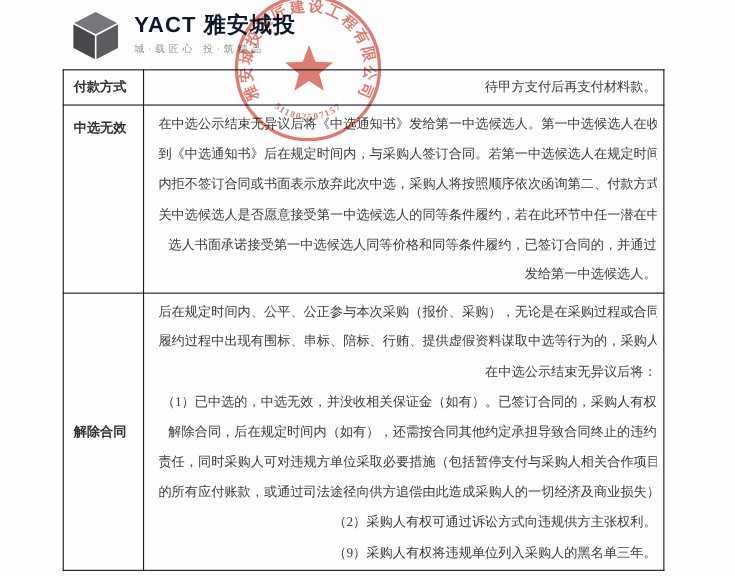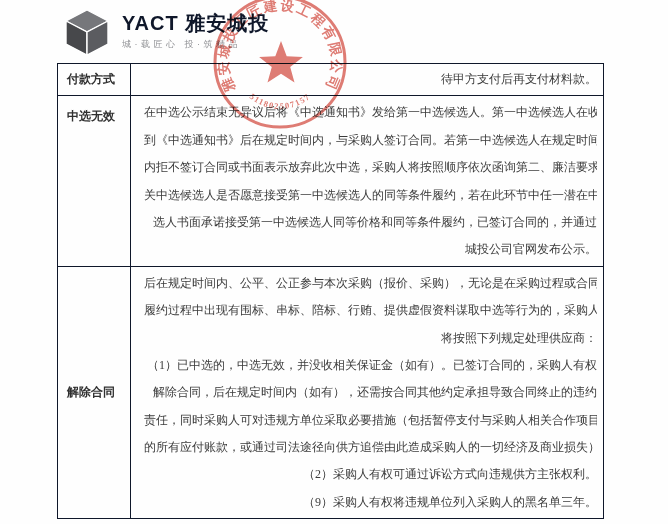--- a/index.html
+++ b/index.html
@@ -102,7 +102,7 @@
       <td class="content-cell">
         <div class="tline">在中选公示结束无异议后将《中选通知书》发给第一中选候选人。第一中选候选人在收</div>
         <div class="tline">到《中选通知书》后在规定时间内，与采购人签订合同。若第一中选候选人在规定时间</div>
-        <div class="tline">内拒不签订合同或书面表示放弃此次中选，采购人将按照顺序依次函询第二、廉洁要求</div>
+        <div class="tline">内拒不签订合同或书面表示放弃此次中选，采购人将按照顺序依次函询第二、付款方式</div>
         <div class="tline">关中选候选人是否愿意接受第一中选候选人的同等条件履约，若在此环节中任一潜在中</div>
         <div class="tline">选人书面承诺接受第一中选候选人同等价格和同等条件履约，已签订合同的，并通过</div>
         <div class="tline">城投公司官网发布公示。</div>

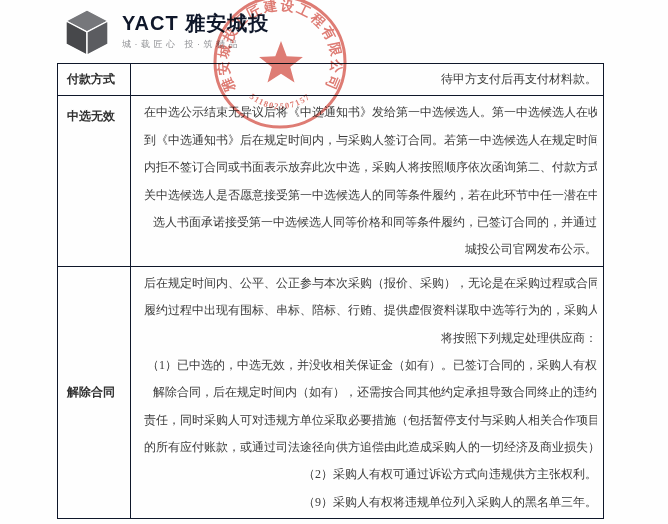--- a/index.html
+++ b/index.html
@@ -105,7 +105,7 @@
         <div class="tline">内拒不签订合同或书面表示放弃此次中选，采购人将按照顺序依次函询第二、付款方式</div>
         <div class="tline">关中选候选人是否愿意接受第一中选候选人的同等条件履约，若在此环节中任一潜在中</div>
         <div class="tline">选人书面承诺接受第一中选候选人同等价格和同等条件履约，已签订合同的，并通过</div>
-        <div class="tline">城投公司官网发布公示。</div>
+        <div class="tline">发给第一中选候选人。</div>
       </td>
     </tr>
     <tr class="row-integrity">

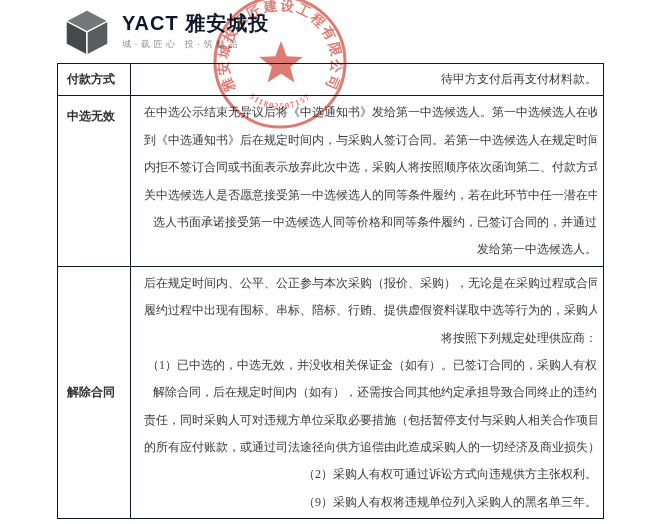--- a/index.html
+++ b/index.html
@@ -113,7 +113,7 @@
       <td class="content-cell">
         <div class="tline">后在规定时间内、公平、公正参与本次采购（报价、采购），无论是在采购过程或合同</div>
         <div class="tline">履约过程中出现有围标、串标、陪标、行贿、提供虚假资料谋取中选等行为的，采购人</div>
-        <div class="tline">将按照下列规定处理供应商：</div>
+        <div class="tline">在中选公示结束无异议后将：</div>
         <div class="tline">（1）已中选的，中选无效，并没收相关保证金（如有）。已签订合同的，采购人有权</div>
         <div class="tline">解除合同，后在规定时间内（如有），还需按合同其他约定承担导致合同终止的违约</div>
         <div class="tline">责任，同时采购人可对违规方单位采取必要措施（包括暂停支付与采购人相关合作项目</div>

